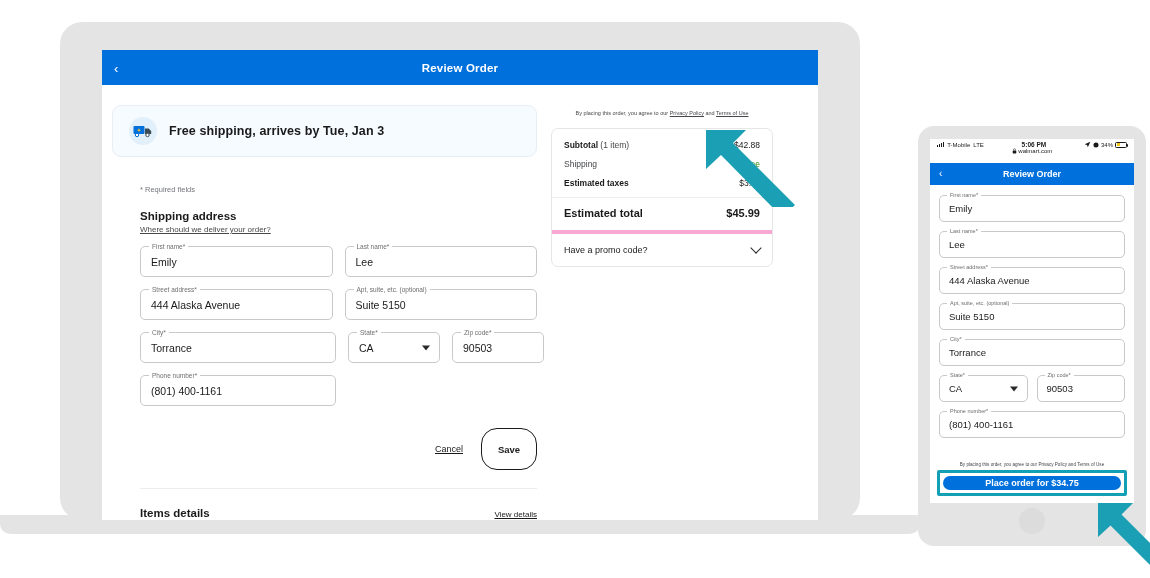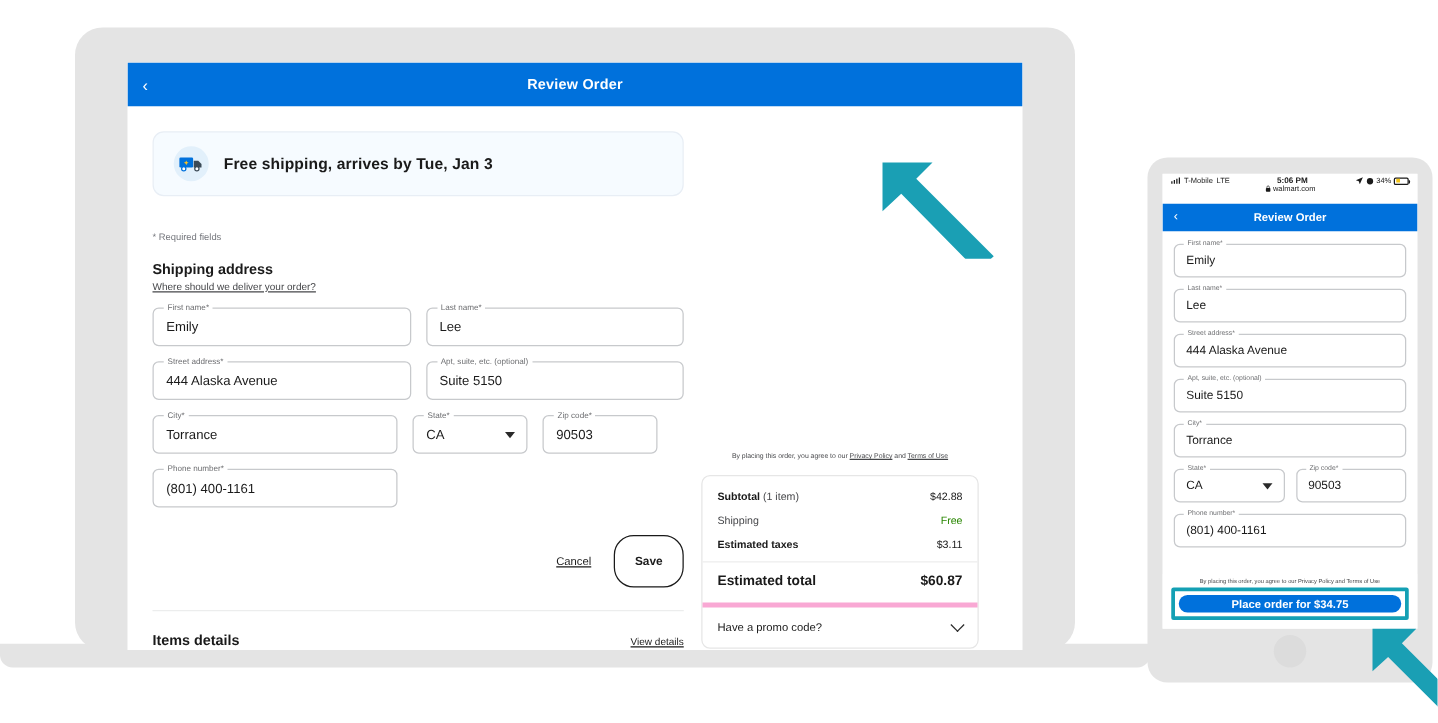--- a/index.html
+++ b/index.html
@@ -37,7 +37,7 @@
     color: #fff; font-size: 13px; line-height: 1;
   }
 
-  .desk-body { display: flex; padding: 20px 20px 0 20px; gap: 14px; align-items: flex-end; }
+  .desk-body { display: flex; padding: 20px 20px 0 10px; gap: 14px; }
   .desk-left { width: 425px; }
   .desk-right { width: 222px; }
 

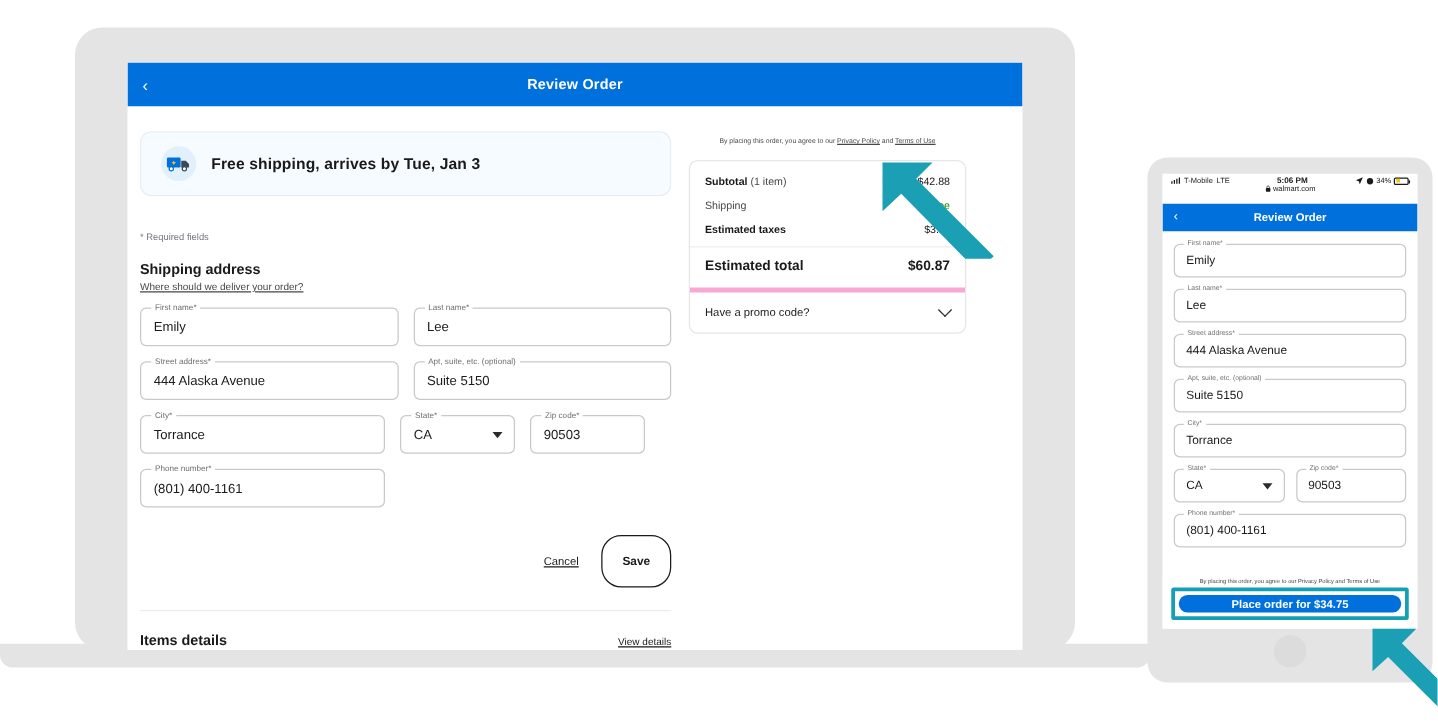--- a/index.html
+++ b/index.html
@@ -53,7 +53,7 @@
   .ship-text { font-size: 12.5px; font-weight: bold; color: #1a1a1a; letter-spacing: .1px; }
 
   
-  .form-wrap { margin-top: 28px; }
+  .form-wrap { margin-top: 28px; margin-left: 28px; }
   .req-note { font-size: 7.5px; color: #74767c; margin-bottom: 16px; }
   .sec-title { font-size: 11.5px; font-weight: bold; color: #1a1a1a; }
   .sec-sub { font-size: 8px; color: #46474a; margin-top: 3px; margin-bottom: 12px; text-decoration: underline; }

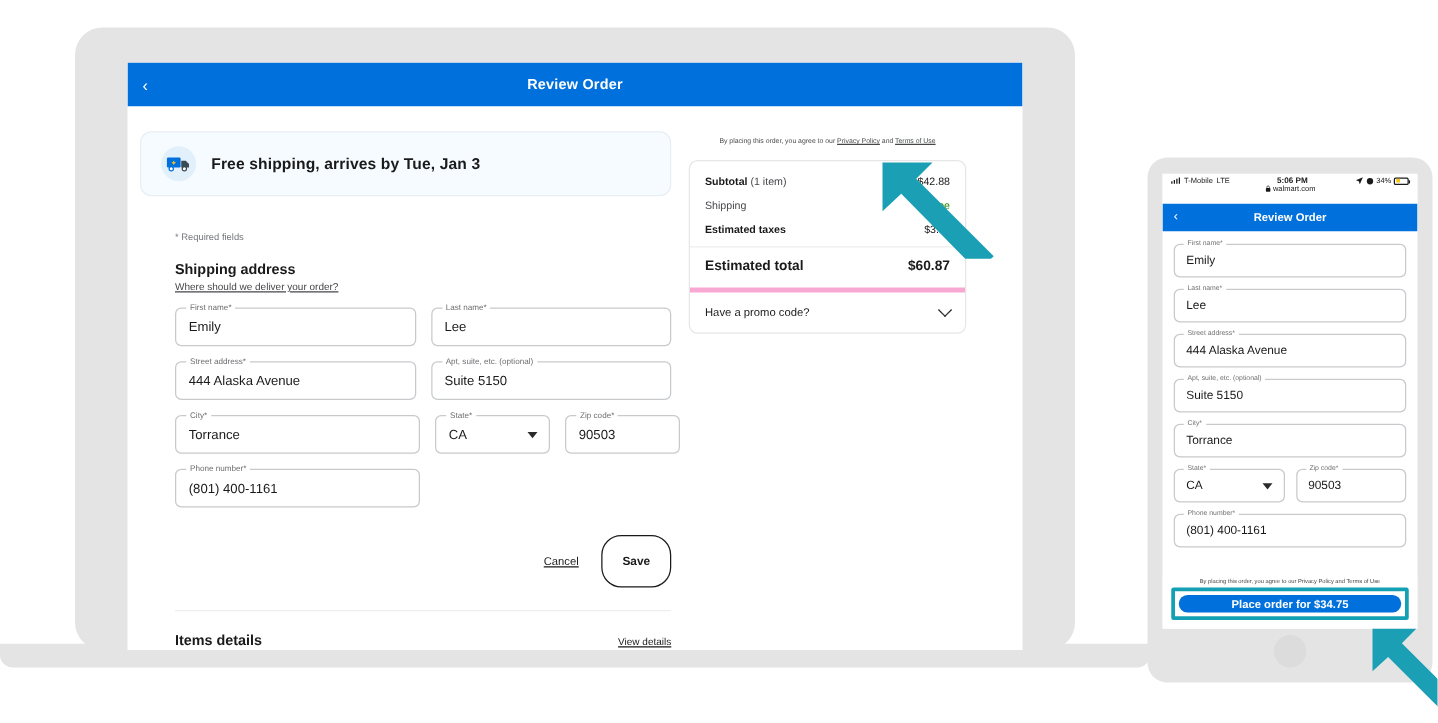--- a/index.html
+++ b/index.html
@@ -320,7 +320,7 @@
           </div>
           <div class="sum-total">
             <span class="sum-total-l">Estimated total</span>
-            <span class="sum-total-r">$60.87</span>
+            <span class="sum-total-r">$45.99</span>
           </div>
           <div class="promo">
             <span class="promo-l">Have a promo code?</span>

